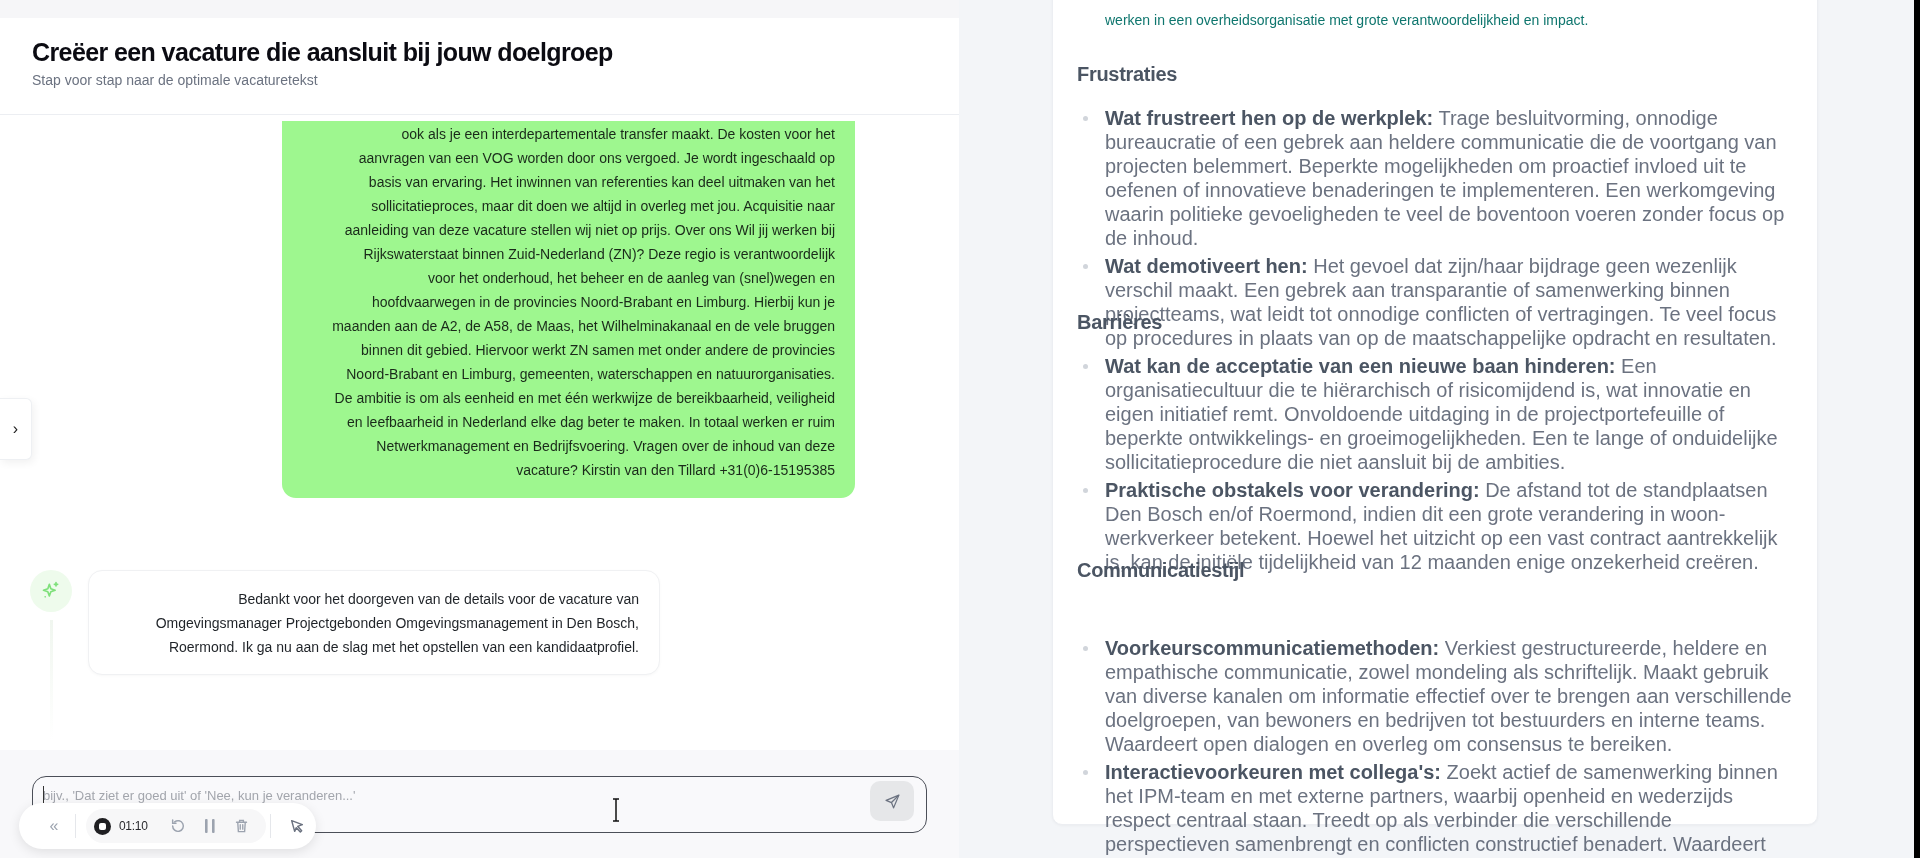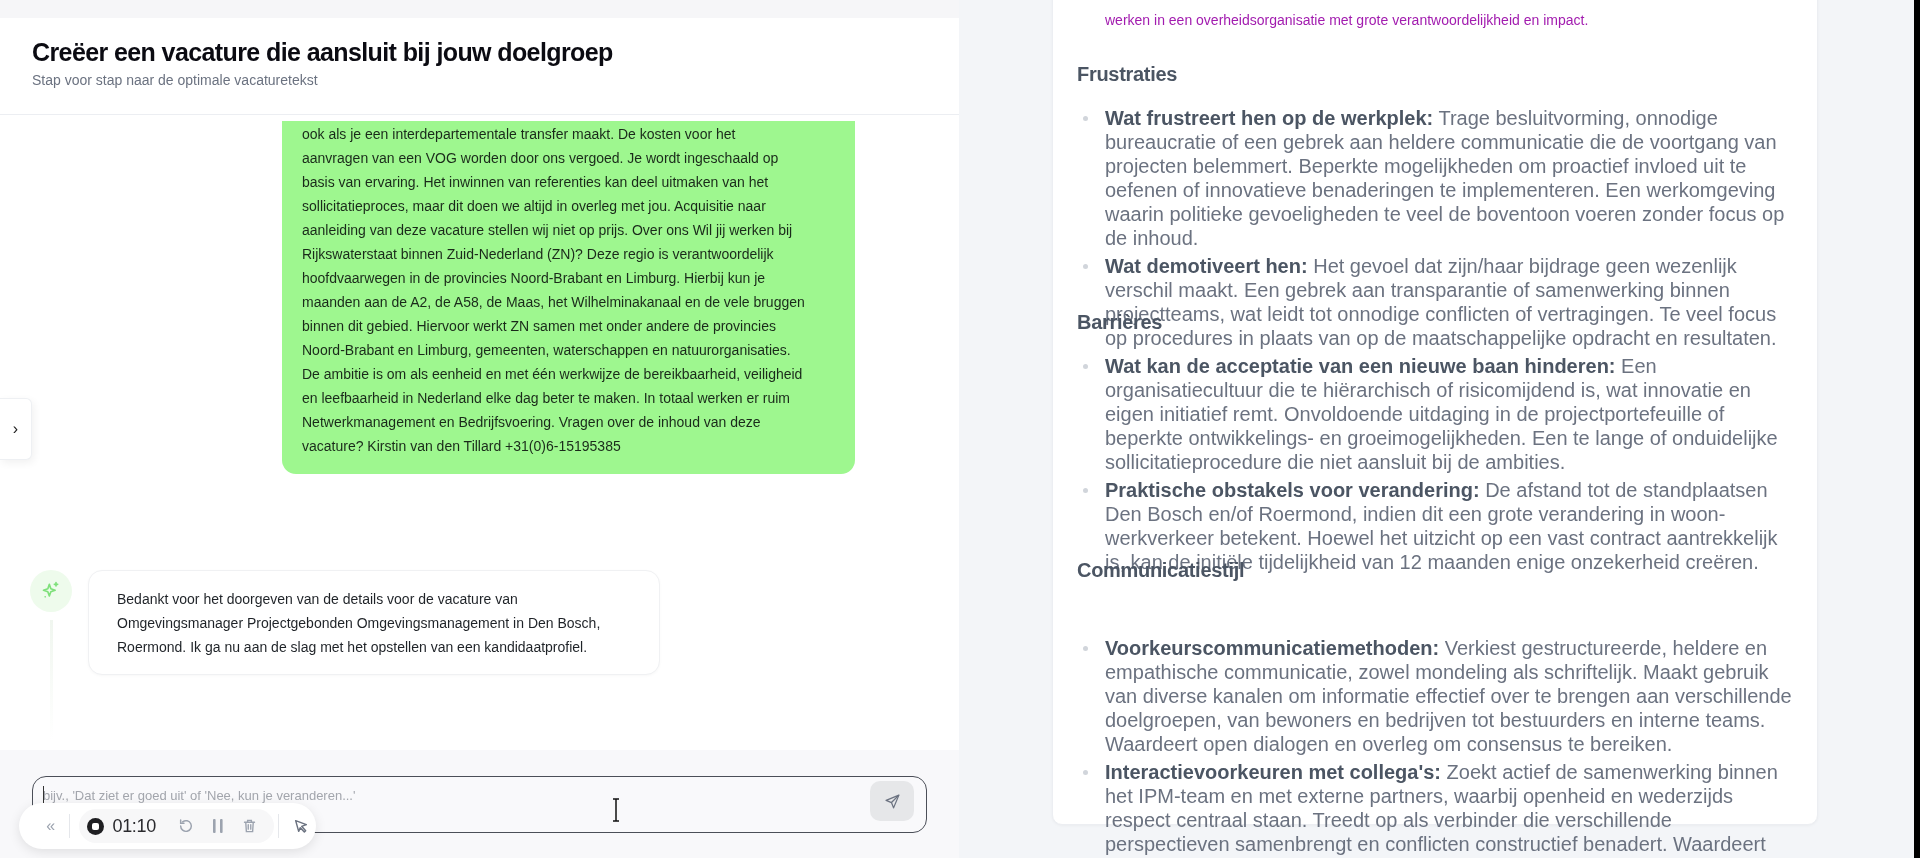--- a/index.html
+++ b/index.html
@@ -146,7 +146,7 @@
     }
     .prev-text {
       position: absolute; left: 52px; top: 27px; width: 690px;
-      font-size: 14px; line-height: 24px; color: #a21caf;
+      font-size: 14px; line-height: 24px; color: #0f766e;
     }
     .section-title {
       position: absolute; left: 24px;

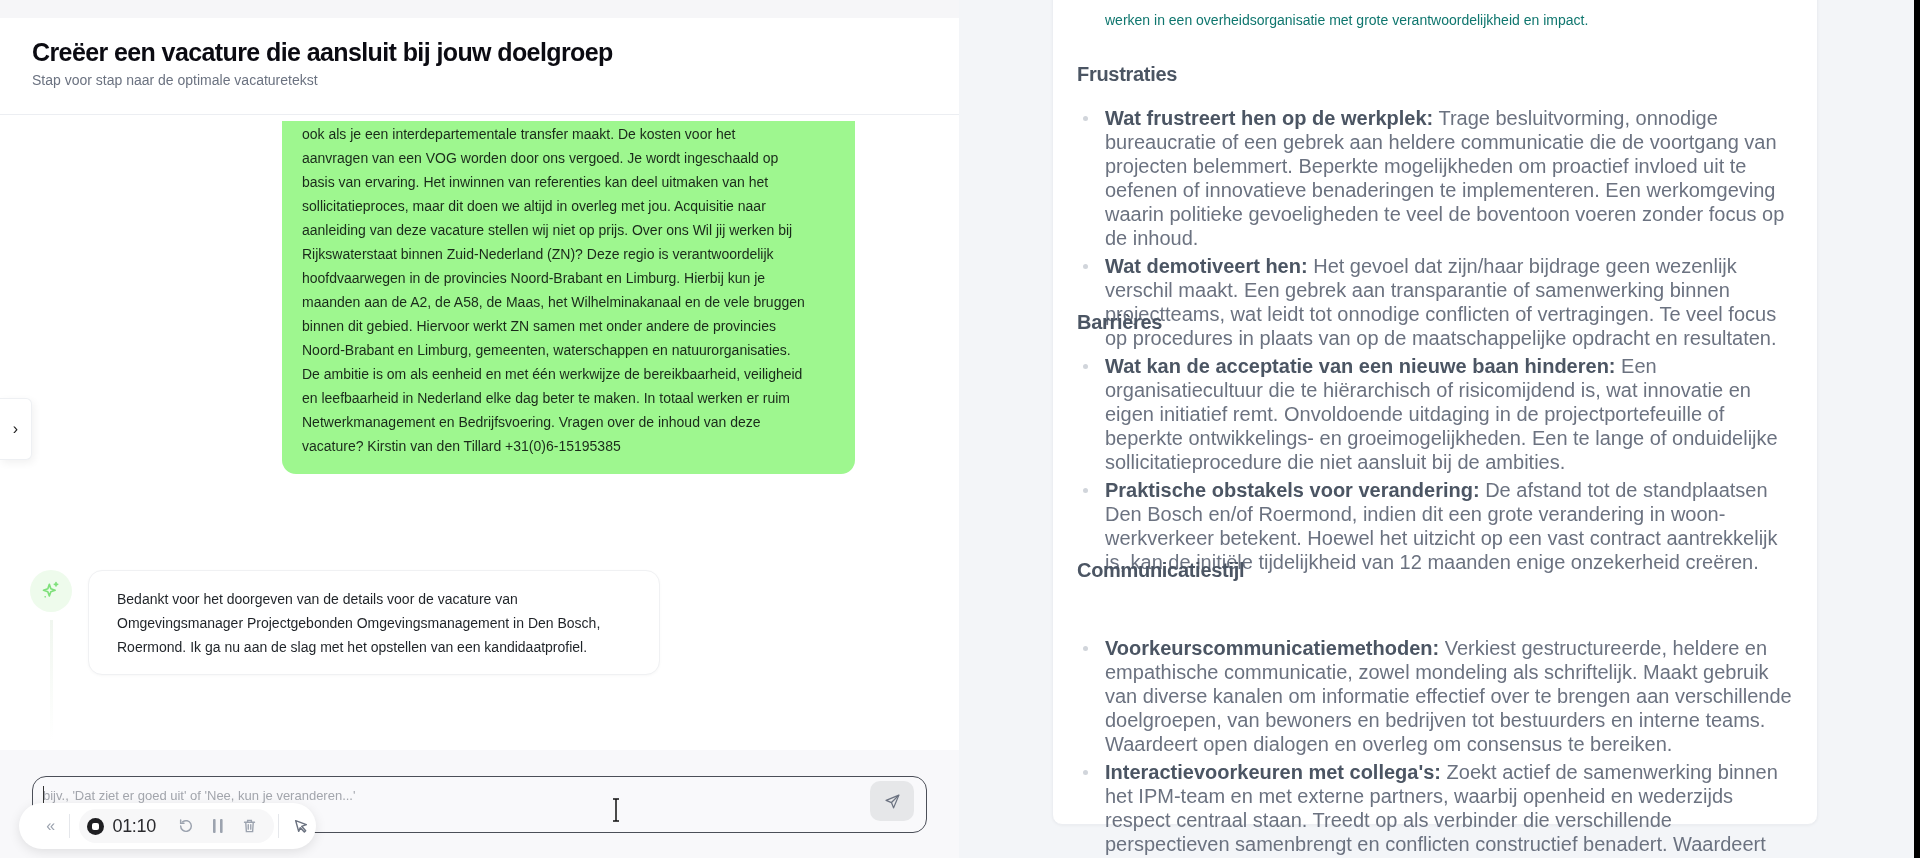--- a/index.html
+++ b/index.html
@@ -38,7 +38,7 @@
 
     .chat-area {
       position: absolute; left: 0; top: 116px; width: 959px; height: 634px;
-      overflow: hidden; background: #ffffff;
+      overflow: hidden; background: #ffffff; text-align: right;
     }
     .user-bubble {
       position: absolute; left: 282px; top: 5px; width: 573px;

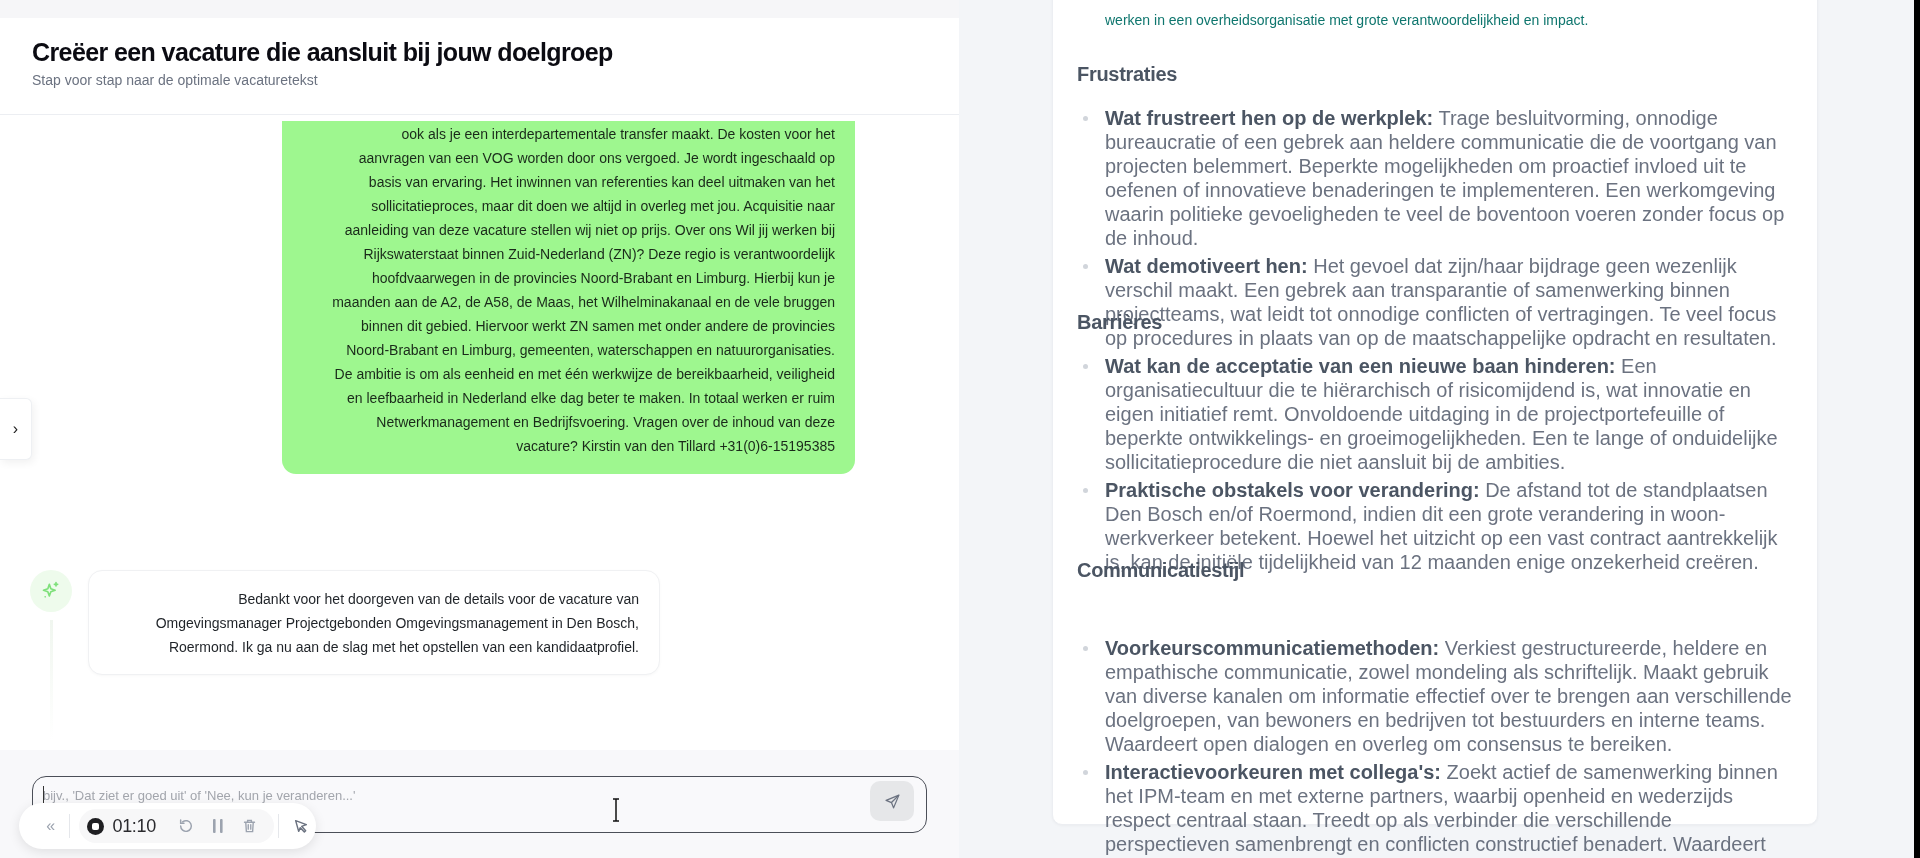--- a/index.html
+++ b/index.html
@@ -189,6 +189,7 @@
       <div>sollicitatieproces, maar dit doen we altijd in overleg met jou. Acquisitie naar</div>
       <div>aanleiding van deze vacature stellen wij niet op prijs. Over ons Wil jij werken bij</div>
       <div>Rijkswaterstaat binnen Zuid-Nederland (ZN)? Deze regio is verantwoordelijk</div>
+      <div>voor het onderhoud, het beheer en de aanleg van (snel)wegen en</div>
       <div>hoofdvaarwegen in de provincies Noord-Brabant en Limburg. Hierbij kun je</div>
       <div>maanden aan de A2, de A58, de Maas, het Wilhelminakanaal en de vele bruggen</div>
       <div>binnen dit gebied. Hiervoor werkt ZN samen met onder andere de provincies</div>

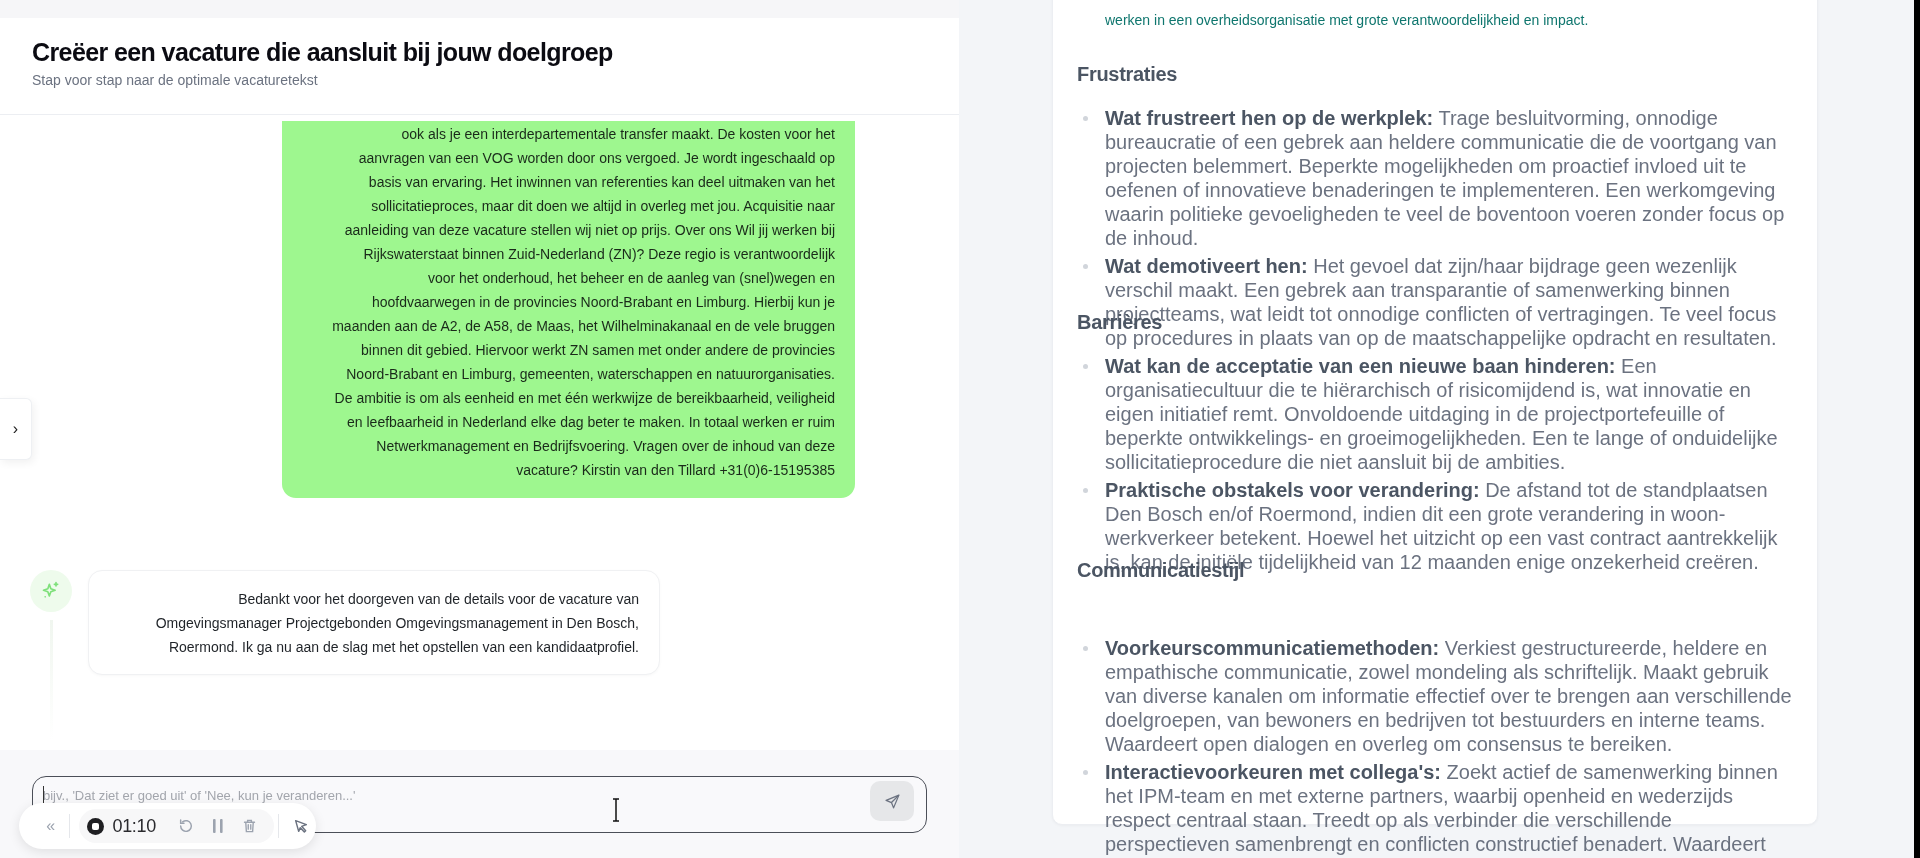--- a/index.html
+++ b/index.html
@@ -128,7 +128,7 @@
       display: flex; align-items: center; justify-content: center;
     }
     .rec-stop span { width: 7px; height: 7px; background: #fff; border-radius: 2px; display: block; }
-    .rec-time { font-size: 18px; color: #2a2a2e; margin: 0 14px 0 8px; letter-spacing: -0.3px; }
+    .rec-time { font-size: 12px; color: #2a2a2e; margin: 0 14px 0 8px; letter-spacing: -0.3px; }
     .rec-icon { width: 32px; display: flex; align-items: center; justify-content: center; }
     .rec-pointer { width: 36px; display: flex; align-items: center; justify-content: center; margin-left: 4px; }
 

